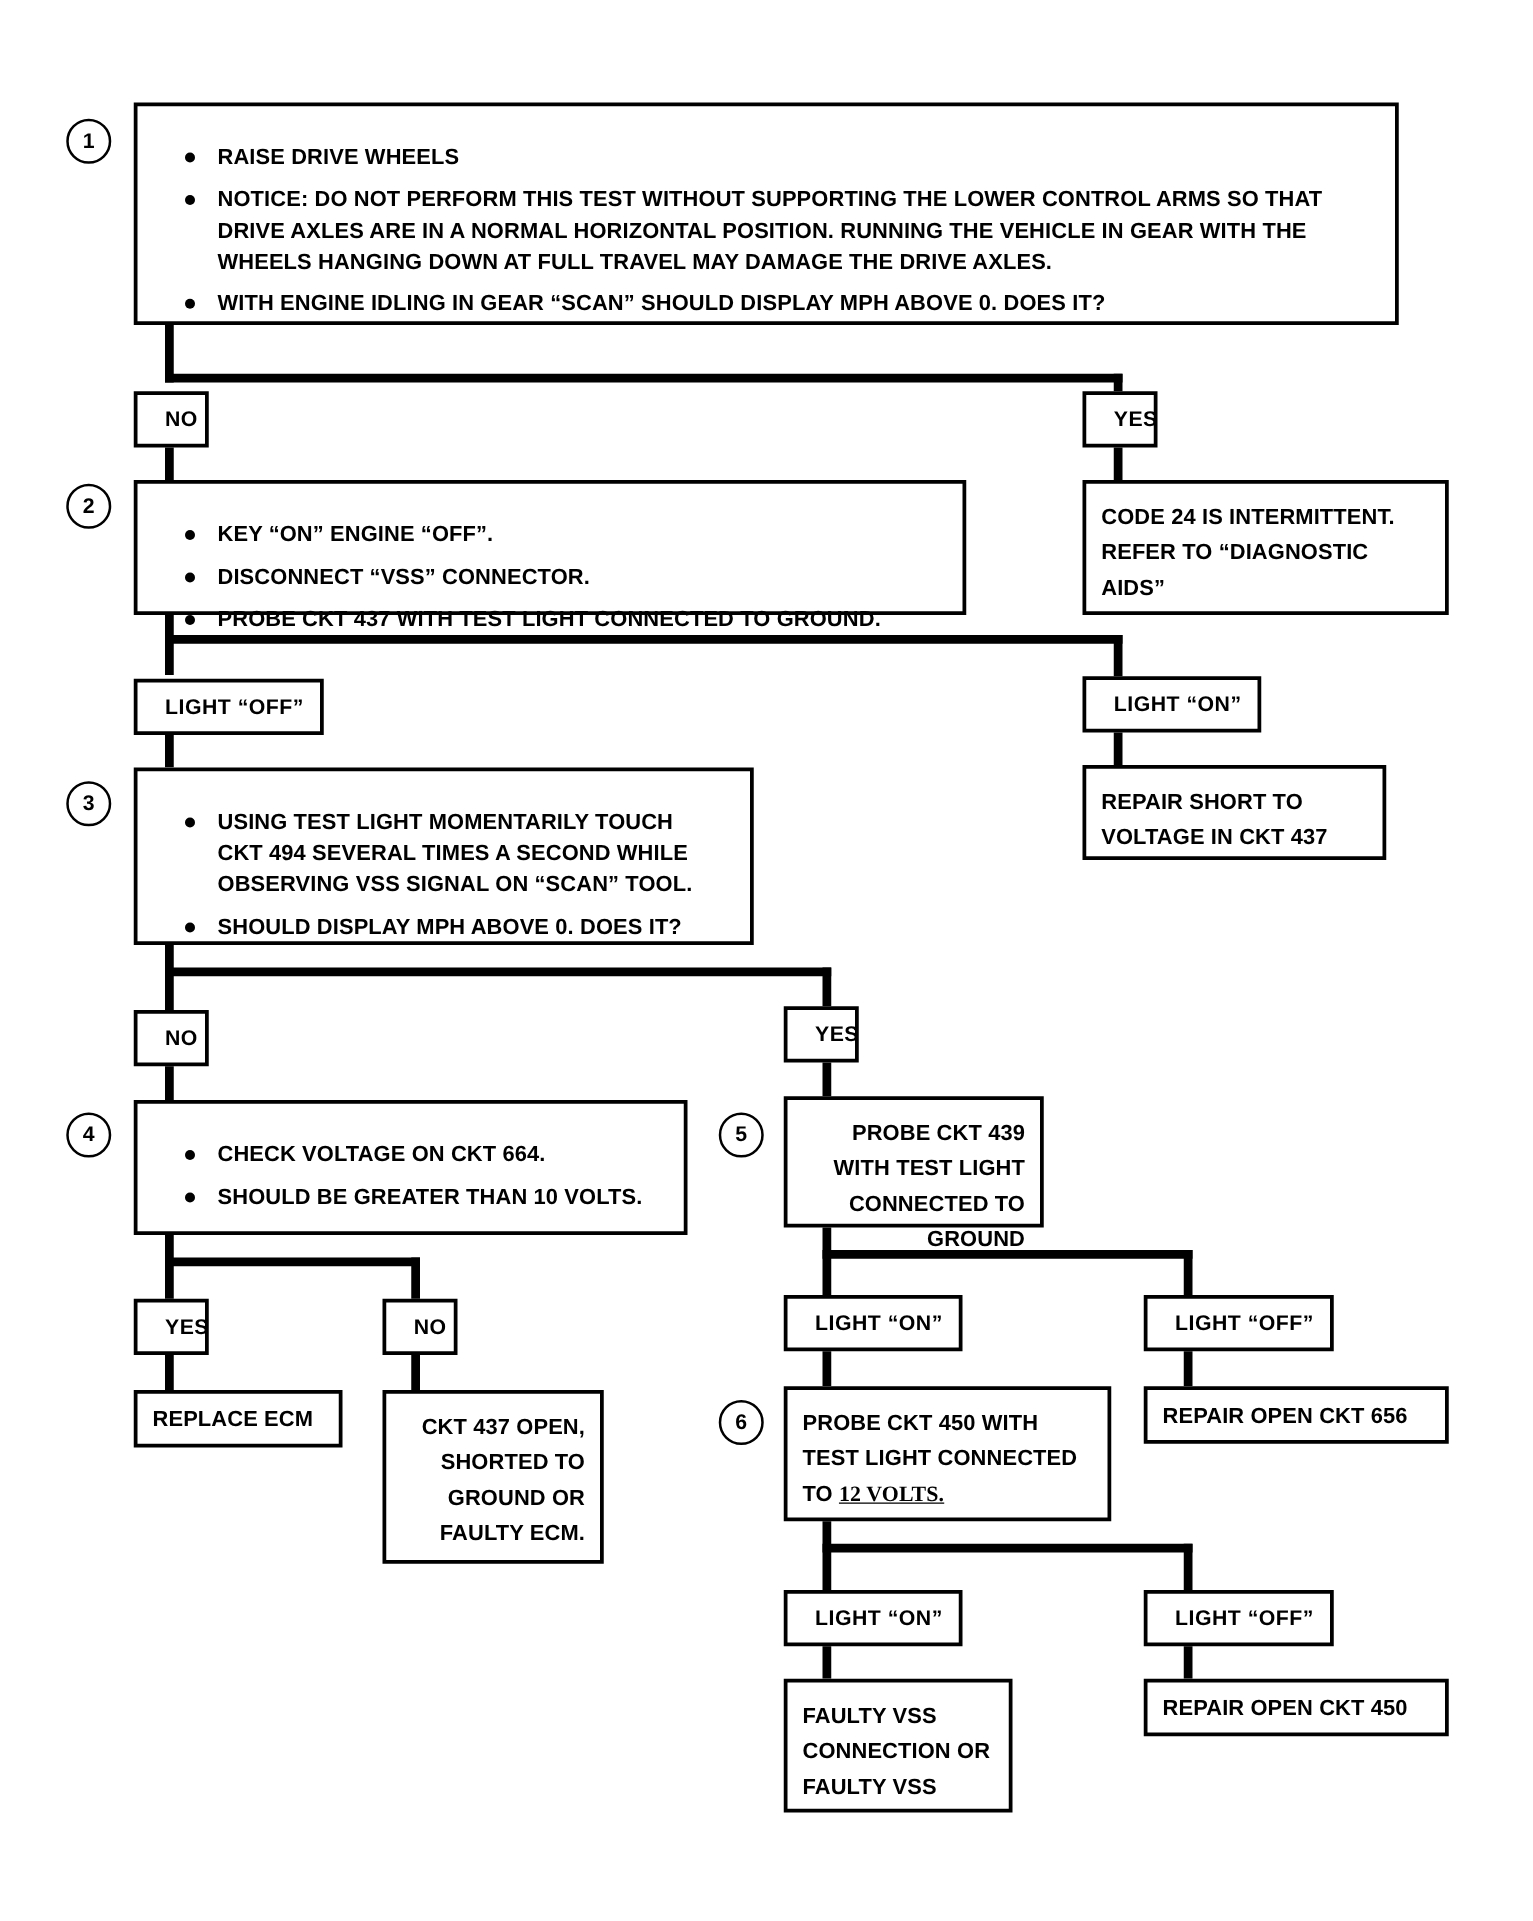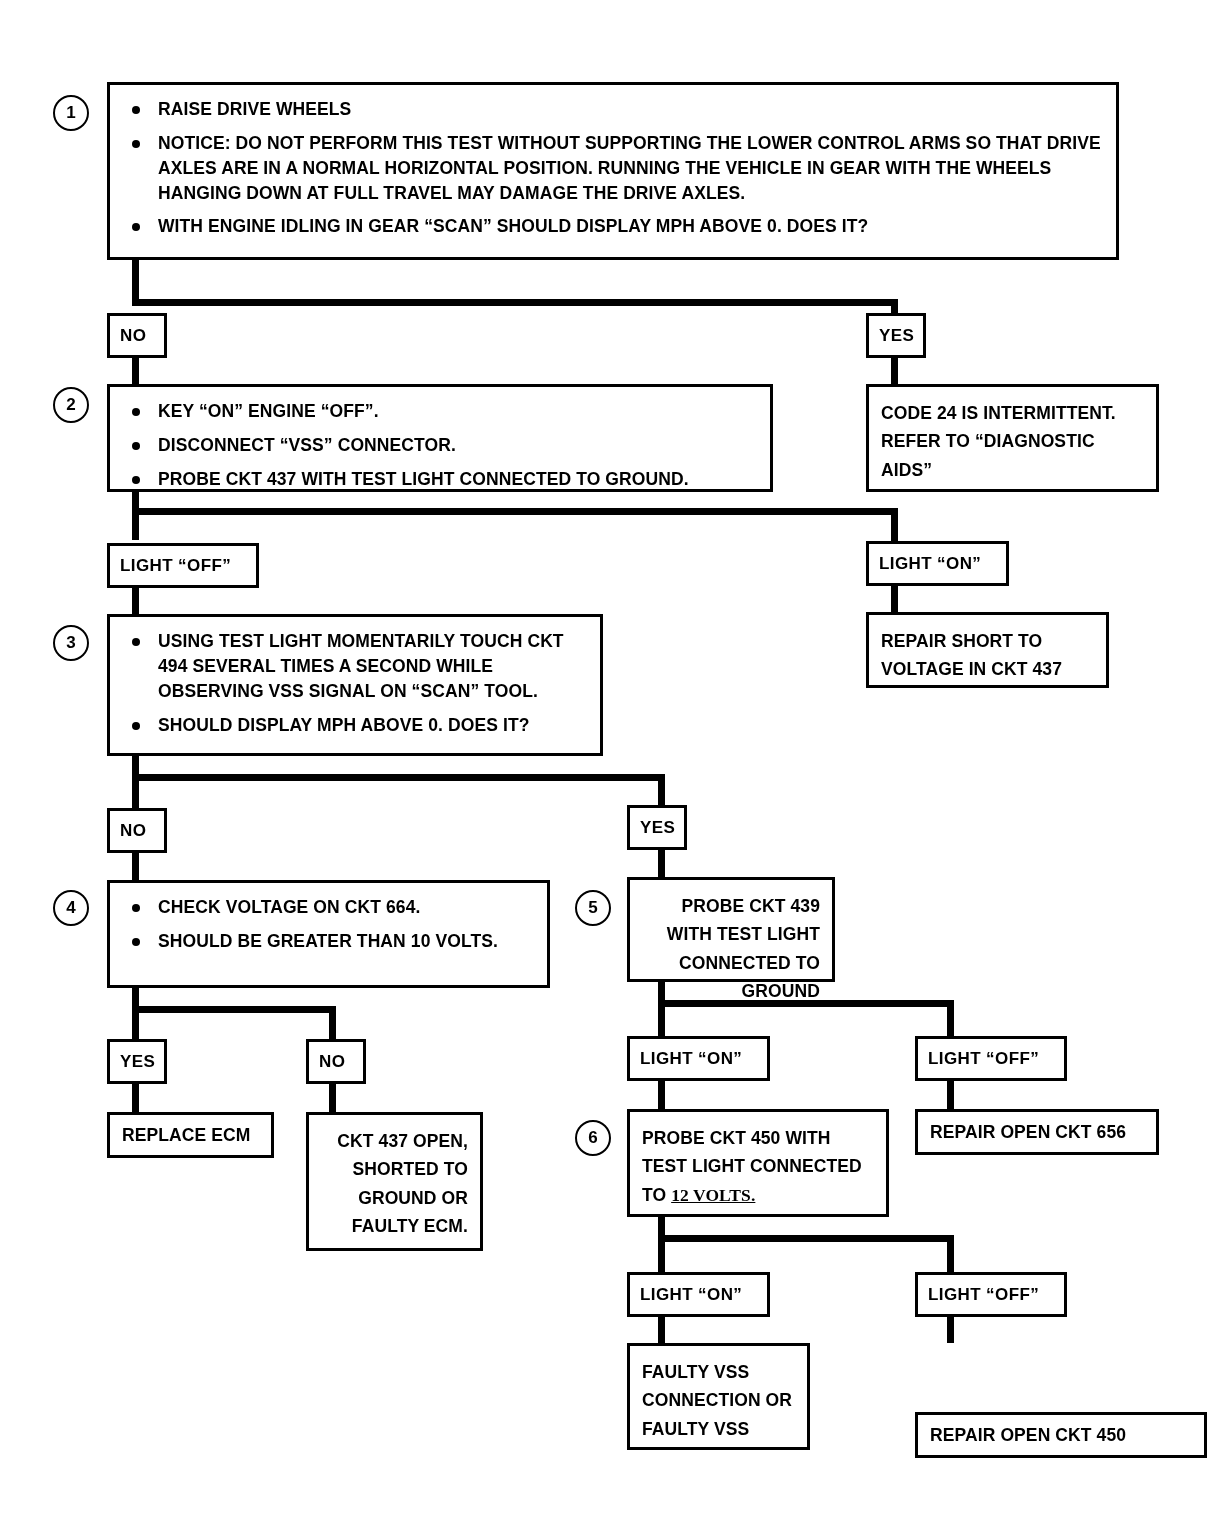--- a/index.html
+++ b/index.html
@@ -31,7 +31,7 @@
   }
   .instr ul {
     list-style: none;
-    margin: 0;
+    margin: 16px;
     padding: 0;
   }
   .instr li {

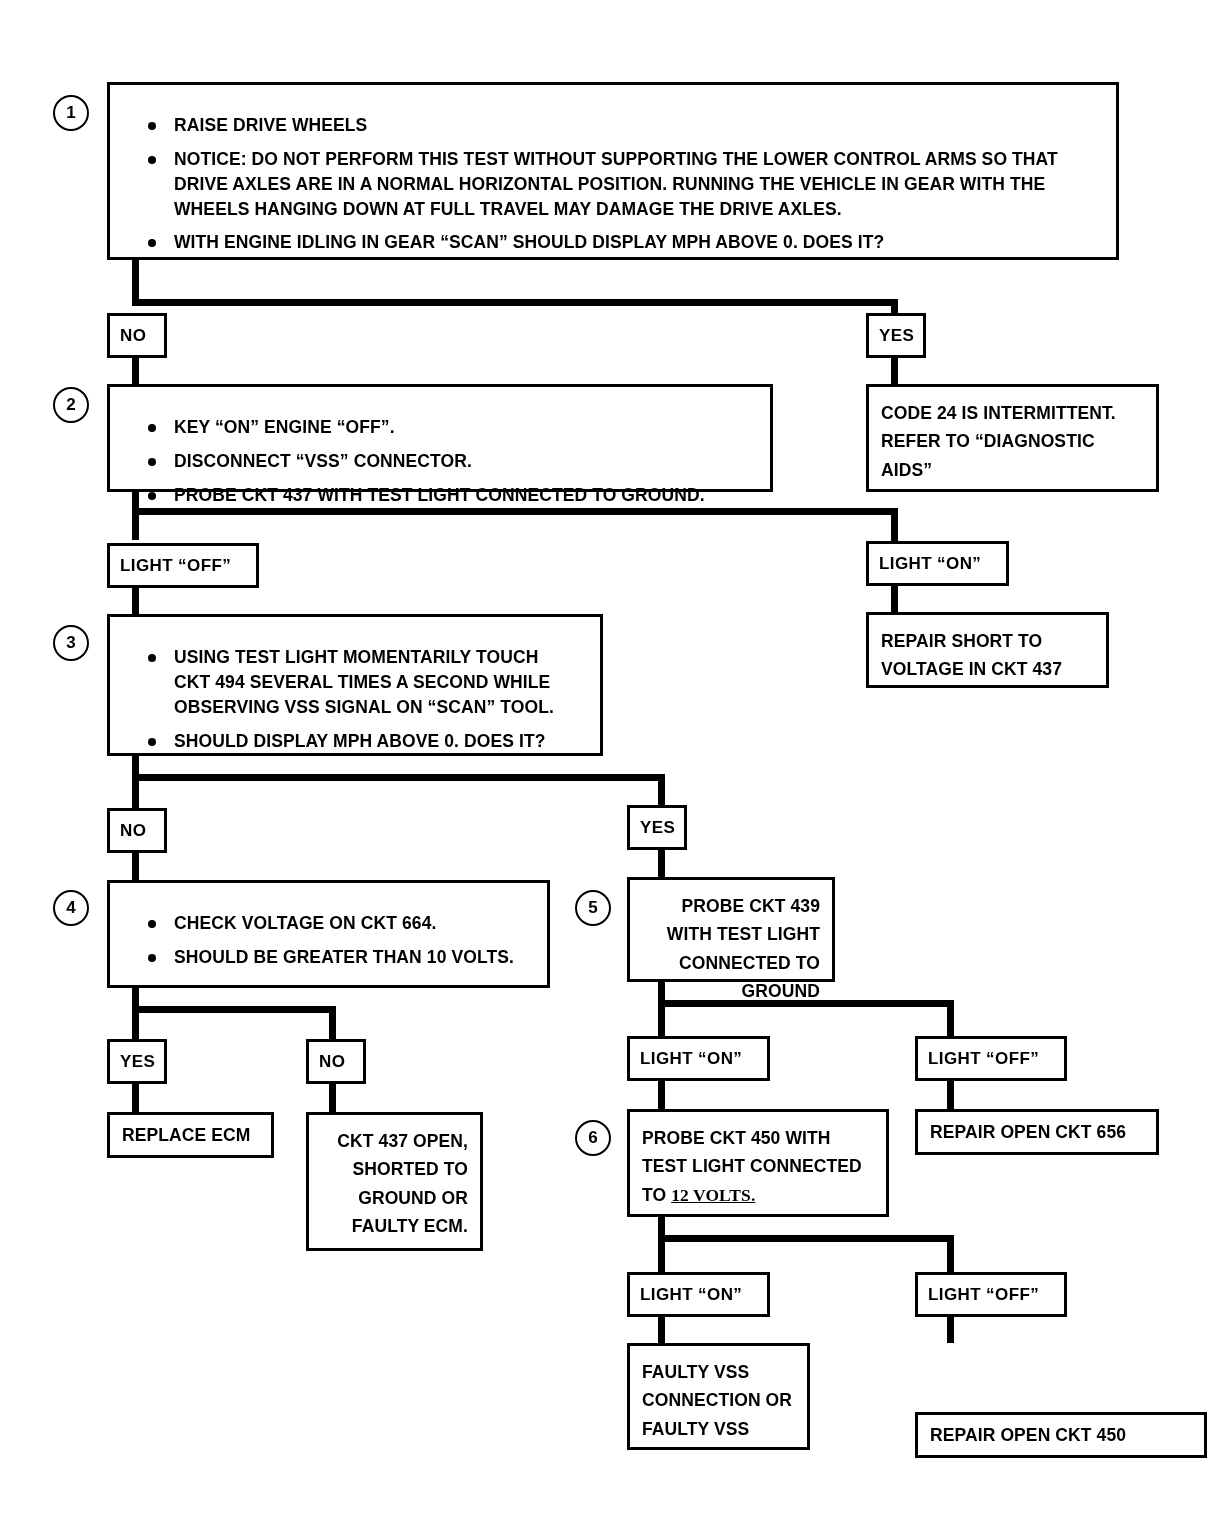--- a/index.html
+++ b/index.html
@@ -66,7 +66,7 @@
     display: flex;
     align-items: center;
     justify-content: flex-start;
-    padding-left: 10px;
+    padding-left: 22px;
     font-size: 17px;
     letter-spacing: 0.4px;
   }

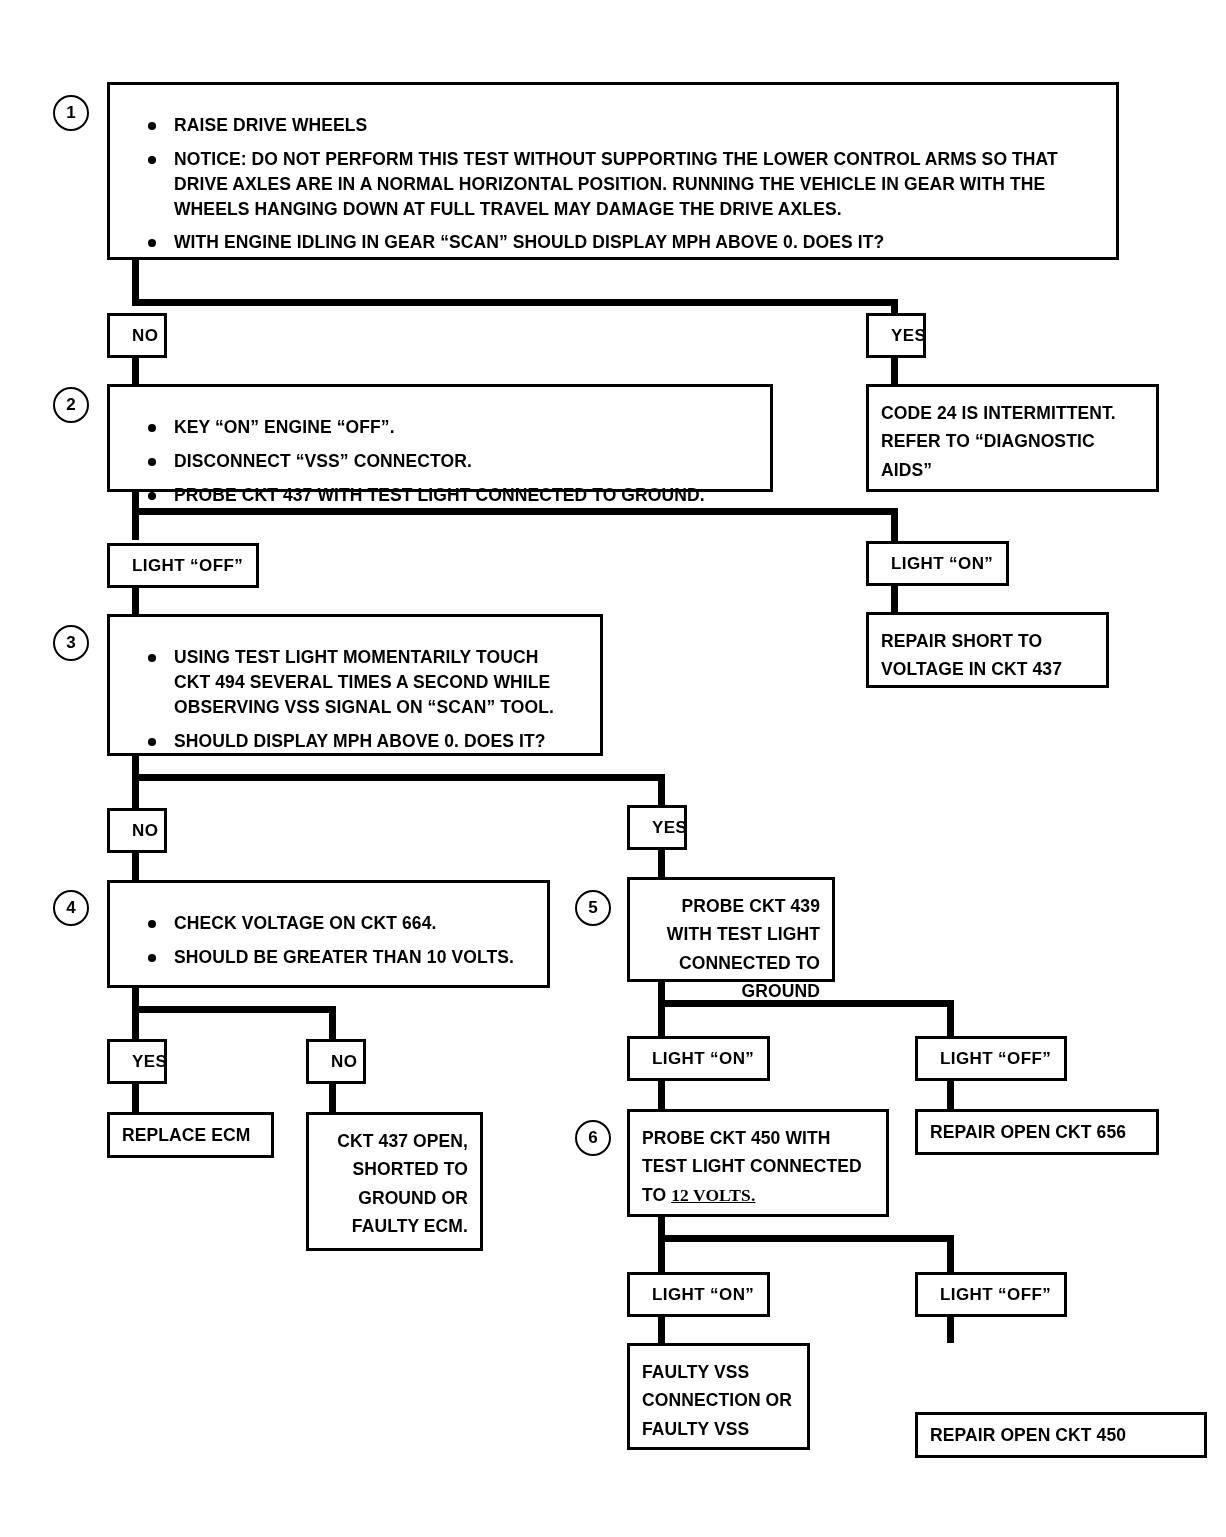--- a/index.html
+++ b/index.html
@@ -203,7 +203,7 @@
   <div class="node label" style="left:915px; top:1272px; width:152px; height:45px;">LIGHT “OFF”</div>
 
   <div class="node plain multiline" style="left:627px; top:1343px; width:183px; height:107px; line-height:1.62;">FAULTY VSS CONNECTION OR FAULTY VSS</div>
-  <div class="node plain" style="left:915px; top:1412px; width:292px; height:46px;">REPAIR OPEN CKT 450</div>
+  <div class="node plain" style="left:915px; top:1343px; width:244px; height:46px;">REPAIR OPEN CKT 450</div>
 
 </div>
 

